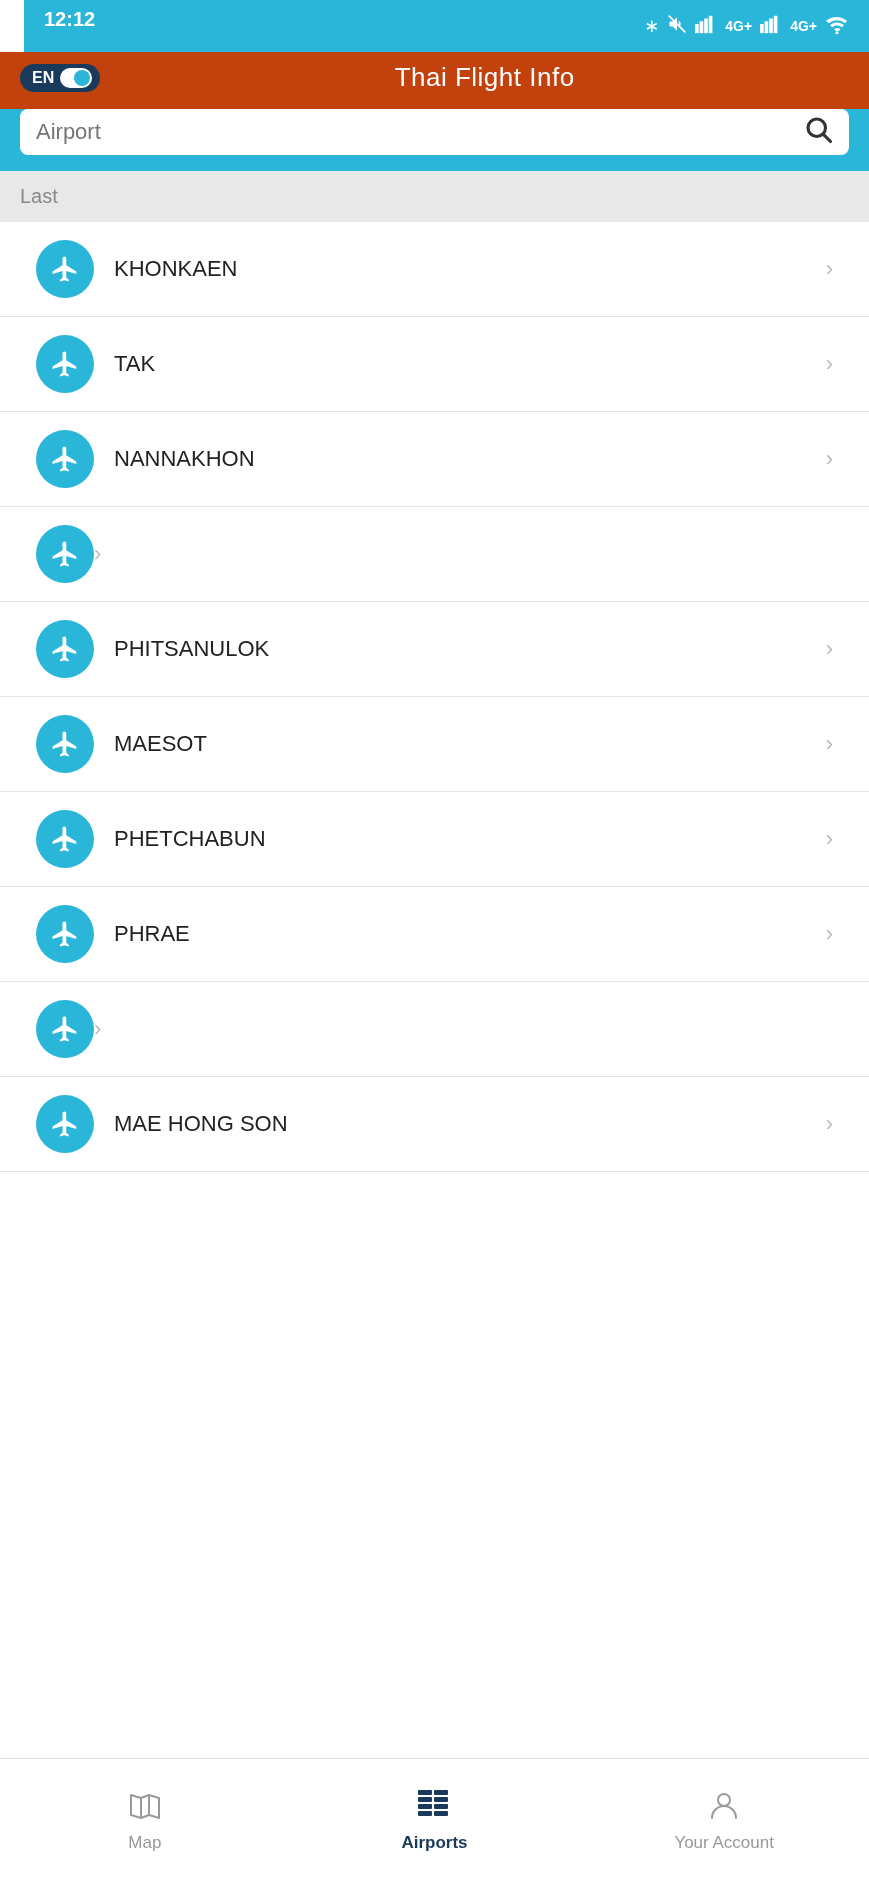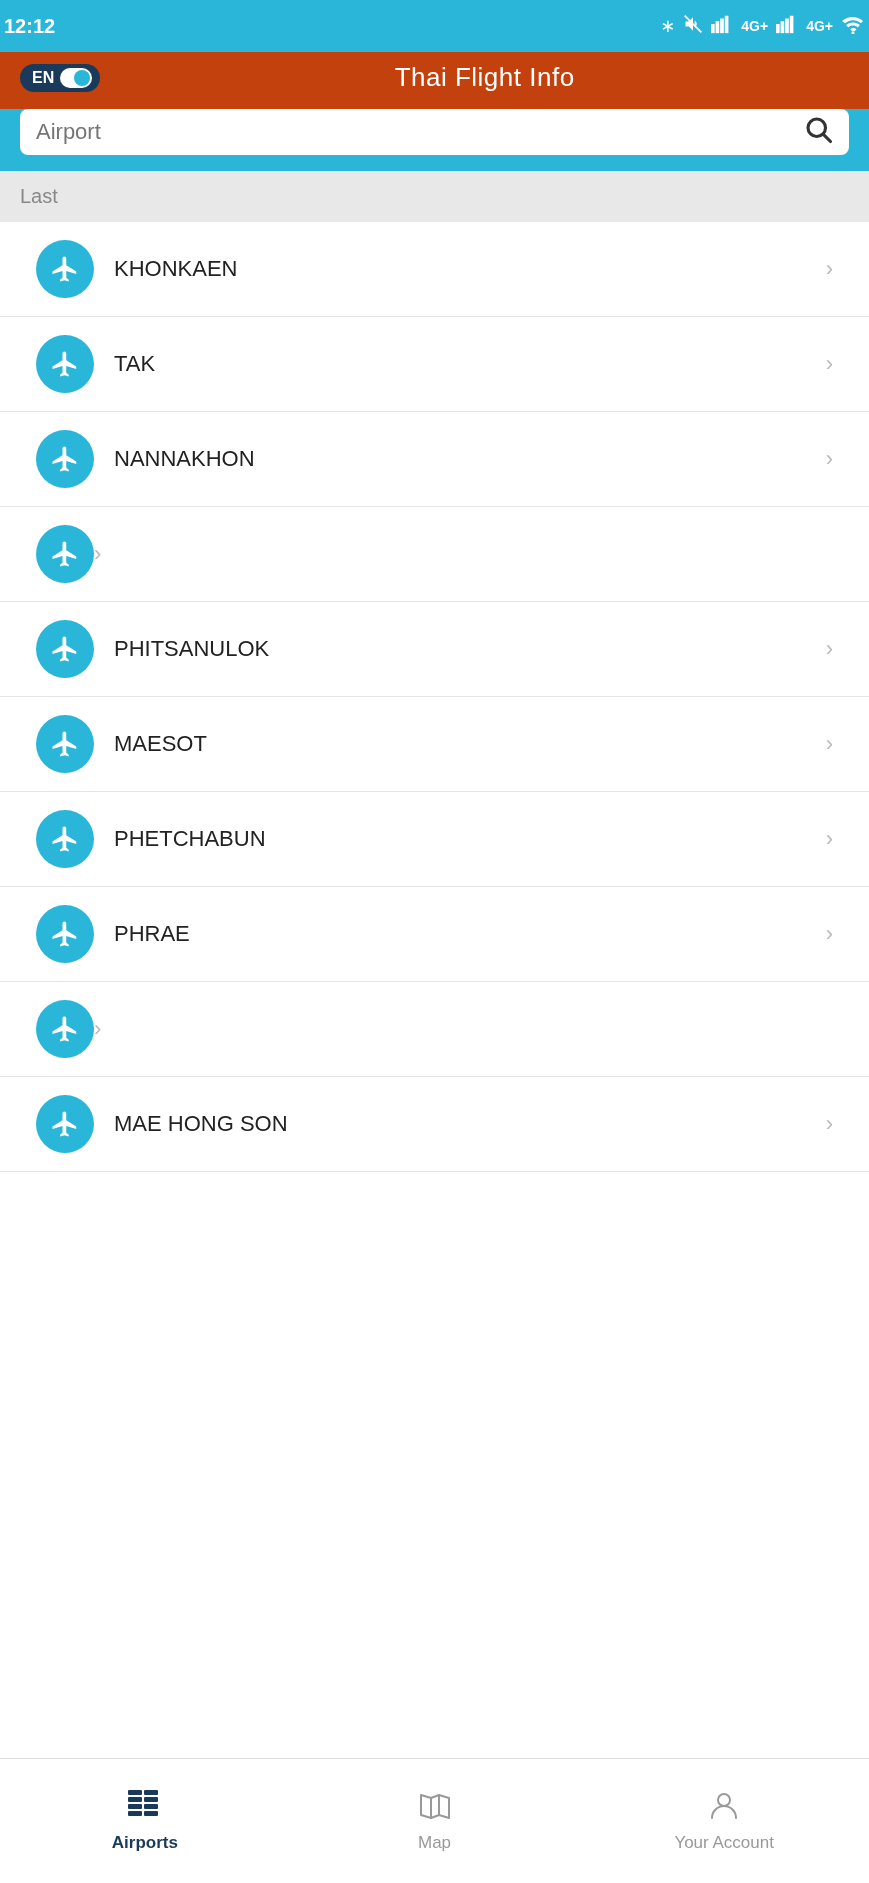--- a/index.html
+++ b/index.html
@@ -18,9 +18,9 @@
       background: #29b6d8;
       display: flex;
       justify-content: space-between;
-      align-items: center;
-      padding: 8px 4px;
+      padding: 8px 20px;
       height: 52px;
+      margin-left: 24px;
     }
     .status-time {
       color: #fff;

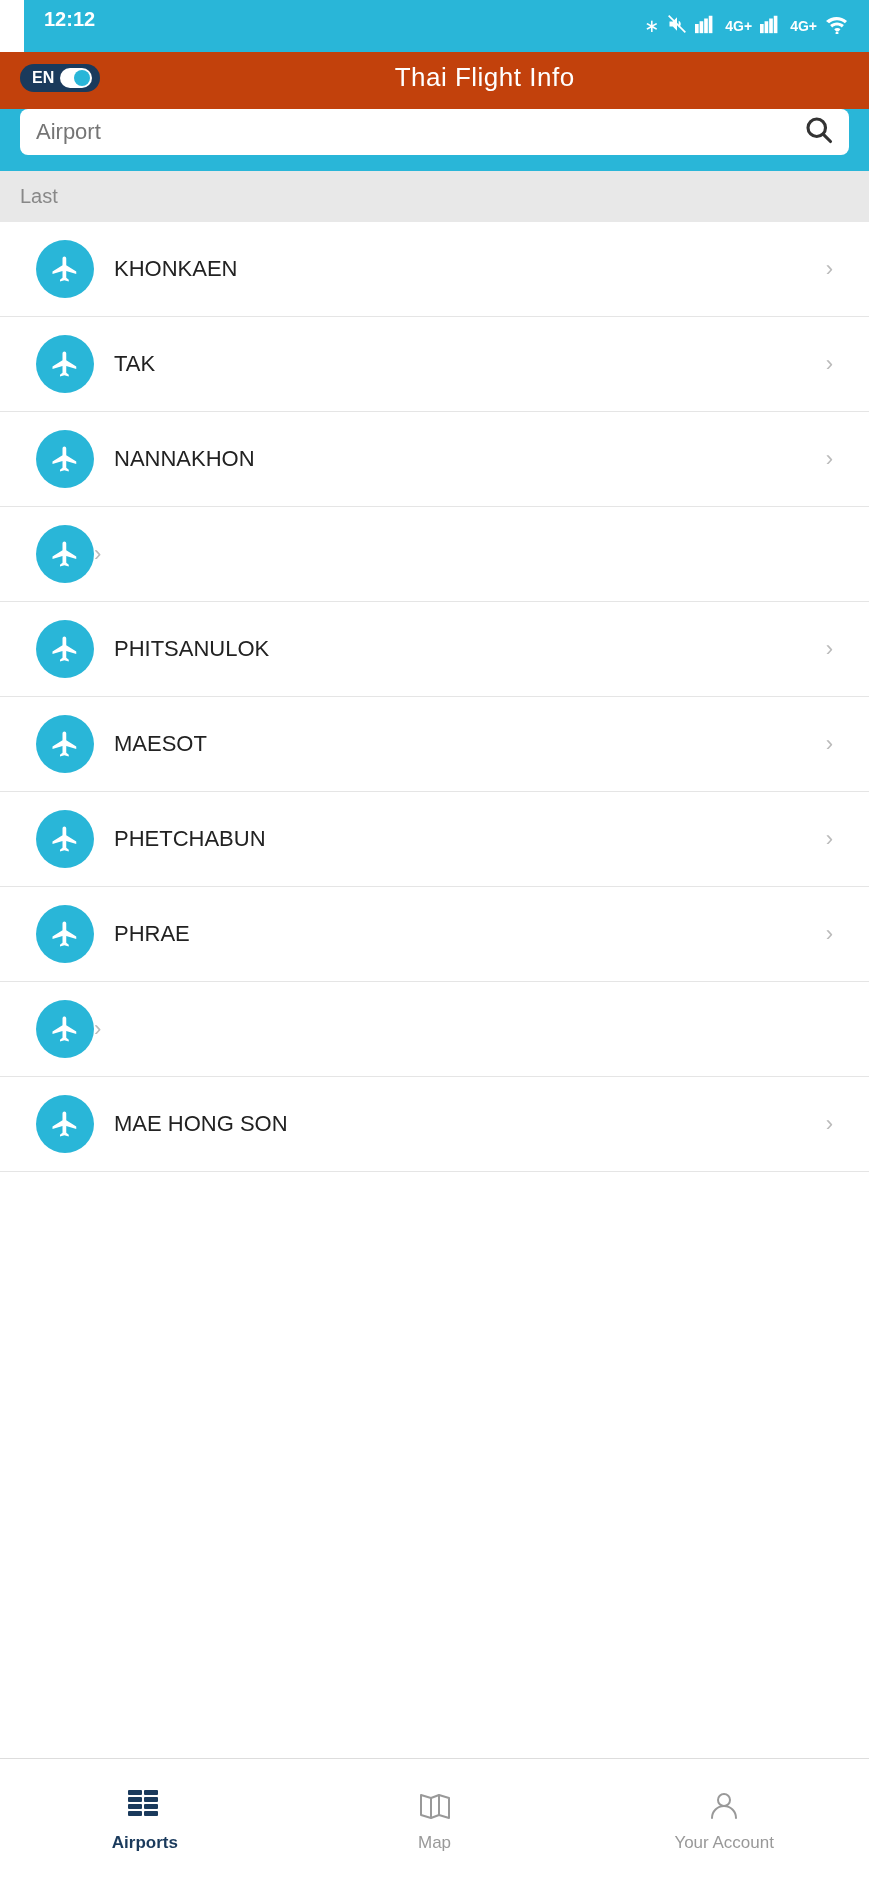--- a/index.html
+++ b/index.html
@@ -380,6 +380,17 @@
 </div>
 
 <div class="bottom-nav">
+  <div class="nav-item inactive">
+    <span class="nav-icon">
+      <svg width="34" height="30" viewBox="0 0 34 30" fill="none" stroke="#999" stroke-width="2">
+        <path d="M3 5l10 3 8-3 10 3v20l-10-3-8 3-10-3V5z" stroke-linejoin="round"></path>
+        <line x1="13" y1="8" x2="13" y2="28"></line>
+        <line x1="21" y1="5" x2="21" y2="25"></line>
+      </svg>
+    </span>
+    <span class="nav-label">Map</span>
+  </div>
+
   <div class="nav-item active">
     <span class="nav-icon">
       <svg width="34" height="30" viewBox="0 0 34 30" fill="#1a3a5c">
@@ -399,17 +410,6 @@
   <div class="nav-item inactive">
     <span class="nav-icon">
       <svg width="34" height="30" viewBox="0 0 34 30" fill="none" stroke="#999" stroke-width="2">
-        <path d="M3 5l10 3 8-3 10 3v20l-10-3-8 3-10-3V5z" stroke-linejoin="round"></path>
-        <line x1="13" y1="8" x2="13" y2="28"></line>
-        <line x1="21" y1="5" x2="21" y2="25"></line>
-      </svg>
-    </span>
-    <span class="nav-label">Map</span>
-  </div>
-
-  <div class="nav-item inactive">
-    <span class="nav-icon">
-      <svg width="34" height="30" viewBox="0 0 34 30" fill="none" stroke="#999" stroke-width="2">
         <circle cx="17" cy="10" r="6"></circle>
         <path d="M5 28c0-6.627 5.373-12 12-12s12 5.373 12 12" stroke-linecap="round"></path>
       </svg>

